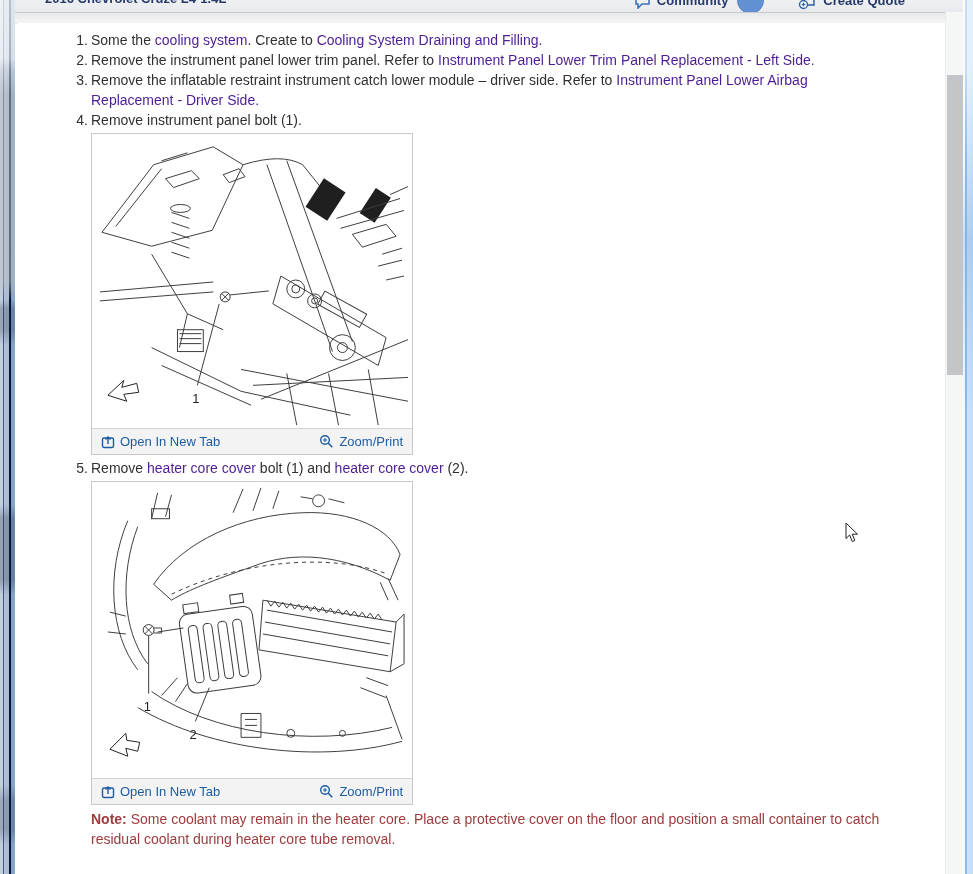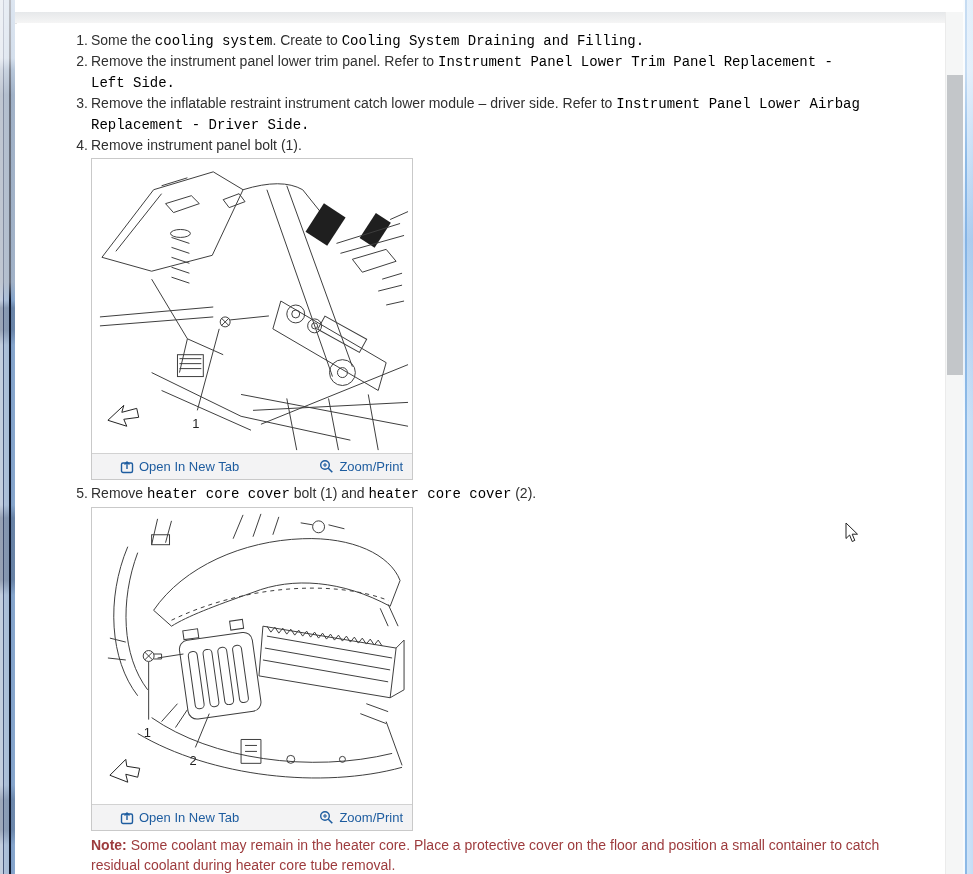--- a/index.html
+++ b/index.html
@@ -82,6 +82,27 @@
     <div class="shade"></div>
   </div>
 
+  <div class="top-bar">
+    <div class="vehicle-title">2016 Chevrolet Cruze L4-1.4L</div>
+    <div class="tb-row">
+      <span class="tb-btn">
+        <svg width="17" height="17" viewBox="0 0 17 17">
+          <path d="M2 3 h13 v9 h-7 l-4 4 v-4 h-2 z" fill="none" stroke="#3f73b5" stroke-width="1.6"></path>
+        </svg>
+        <span>Community</span>
+      </span>
+      <span class="badge"></span>
+      <span class="tb-gap"></span>
+      <span class="tb-btn">
+        <svg width="19" height="19" viewBox="0 0 19 19">
+          <path d="M5 2 h8 l3 3 v9 h-11 z" fill="none" stroke="#2f5f9e" stroke-width="1.5"></path>
+          <circle cx="5.5" cy="13.5" r="4" fill="#eef4fb" stroke="#2f5f9e" stroke-width="1.3"></circle>
+          <path d="M5.5 11.7 v3.6 M3.7 13.5 h3.6" stroke="#2f5f9e" stroke-width="1.2"></path>
+        </svg>
+        <span>Create Quote</span>
+      </span>
+    </div>
+  </div>
   <div class="top-gap"></div>
 
   <div class="content">

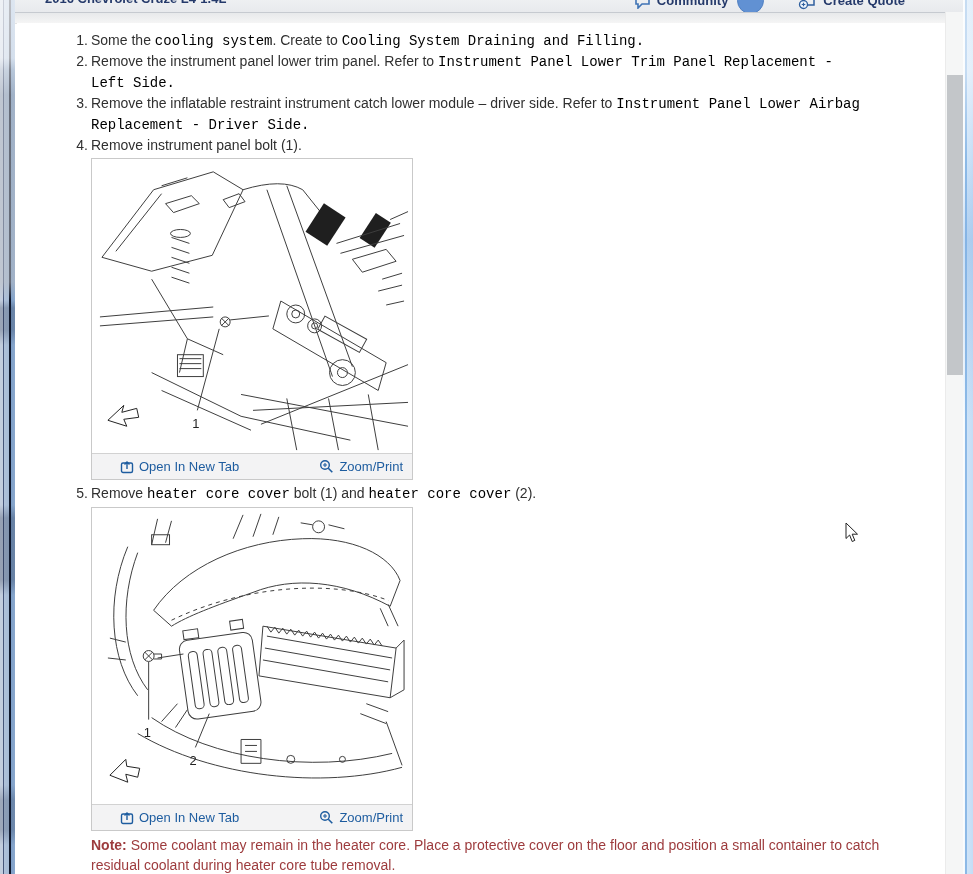--- a/index.html
+++ b/index.html
@@ -52,7 +52,7 @@
   .step{display:flex;}
   .step .num{flex:0 0 71px;text-align:right;margin-right:3px;}
   .step .txt{flex:1;}
-  .tlink{color:#000000;cursor:pointer;font-family:Liberation Mono, monospace;}
+  .tlink{color:#4c1d95;cursor:pointer;}
 
   .figure{margin:3px 0 0 74px;width:322px;border:1px solid #c9c9c9;background:#fff;box-sizing:border-box;}
   .fig-img{height:294px;position:relative;background:#fff;}

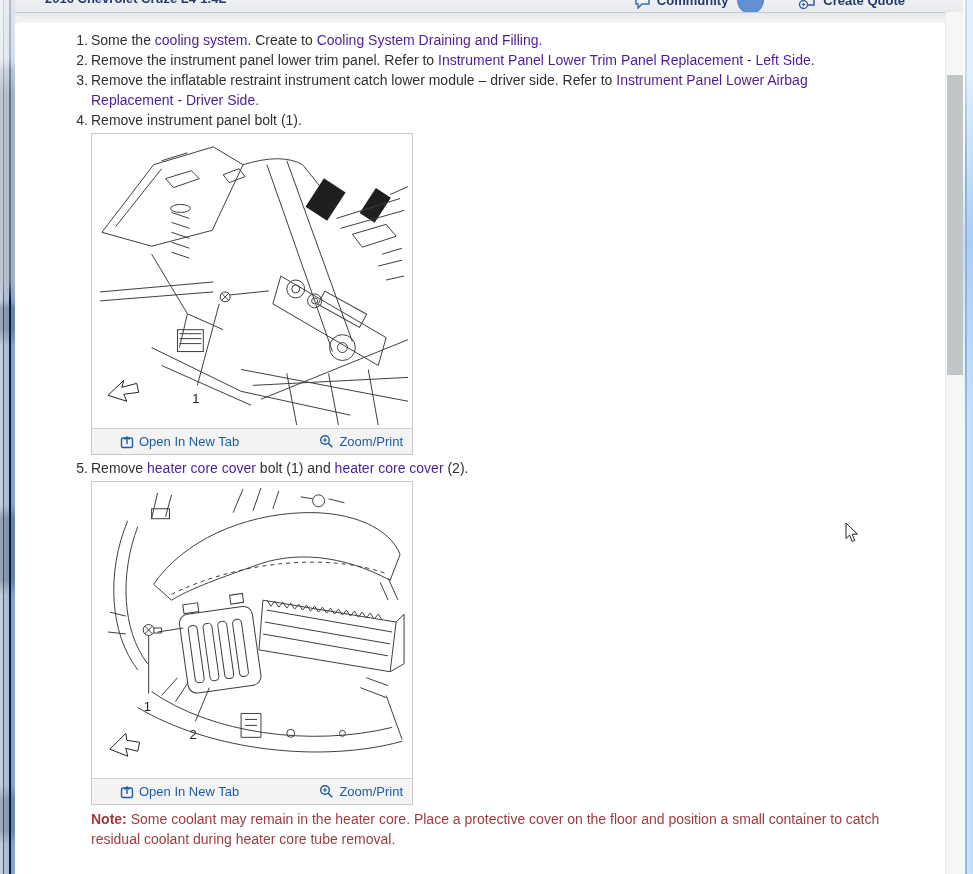--- a/index.html
+++ b/index.html
@@ -60,7 +60,7 @@
   .figure.f2 .fig-img{height:296px;}
   .fig-bar{height:25px;background:#f3f3f4;border-top:1px solid #d2d2d2;display:flex;
     align-items:center;justify-content:space-between;padding:0 9px;font-size:13px;}
-  .fig-link{color:#1d5c9f;display:flex;align-items:center;gap:5px;cursor:pointer;margin-left:19px;}
+  .fig-link{color:#1d5c9f;display:flex;align-items:center;gap:5px;cursor:pointer;}
 
   .step.solo{margin-top:3px;}
   .figure.f2{margin-top:3px;}

